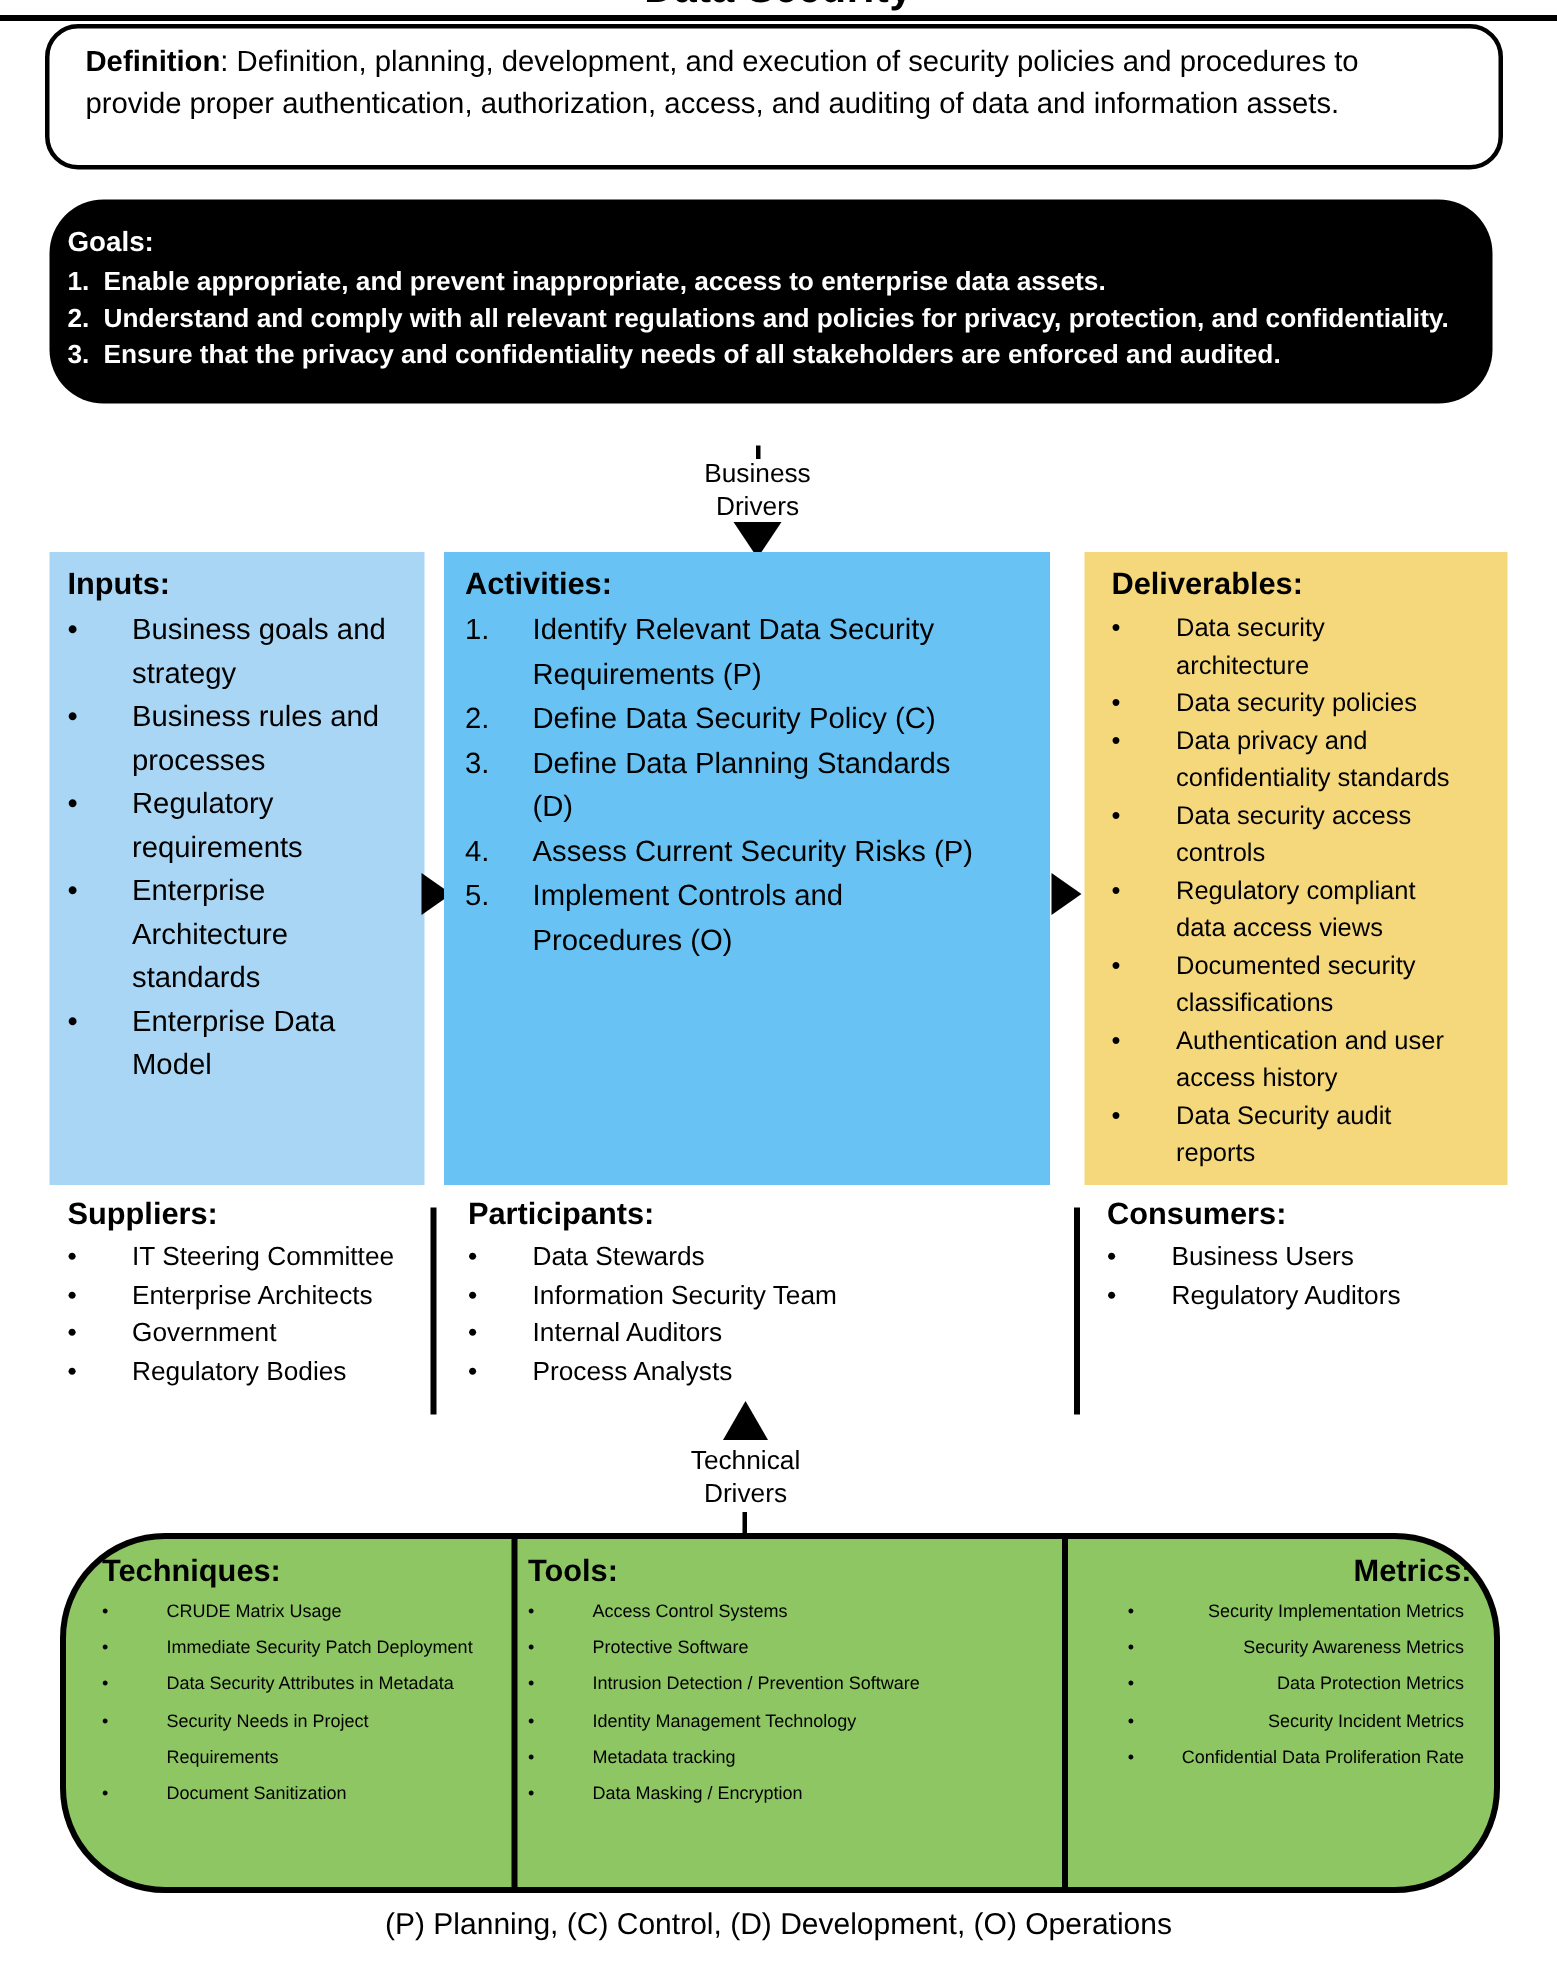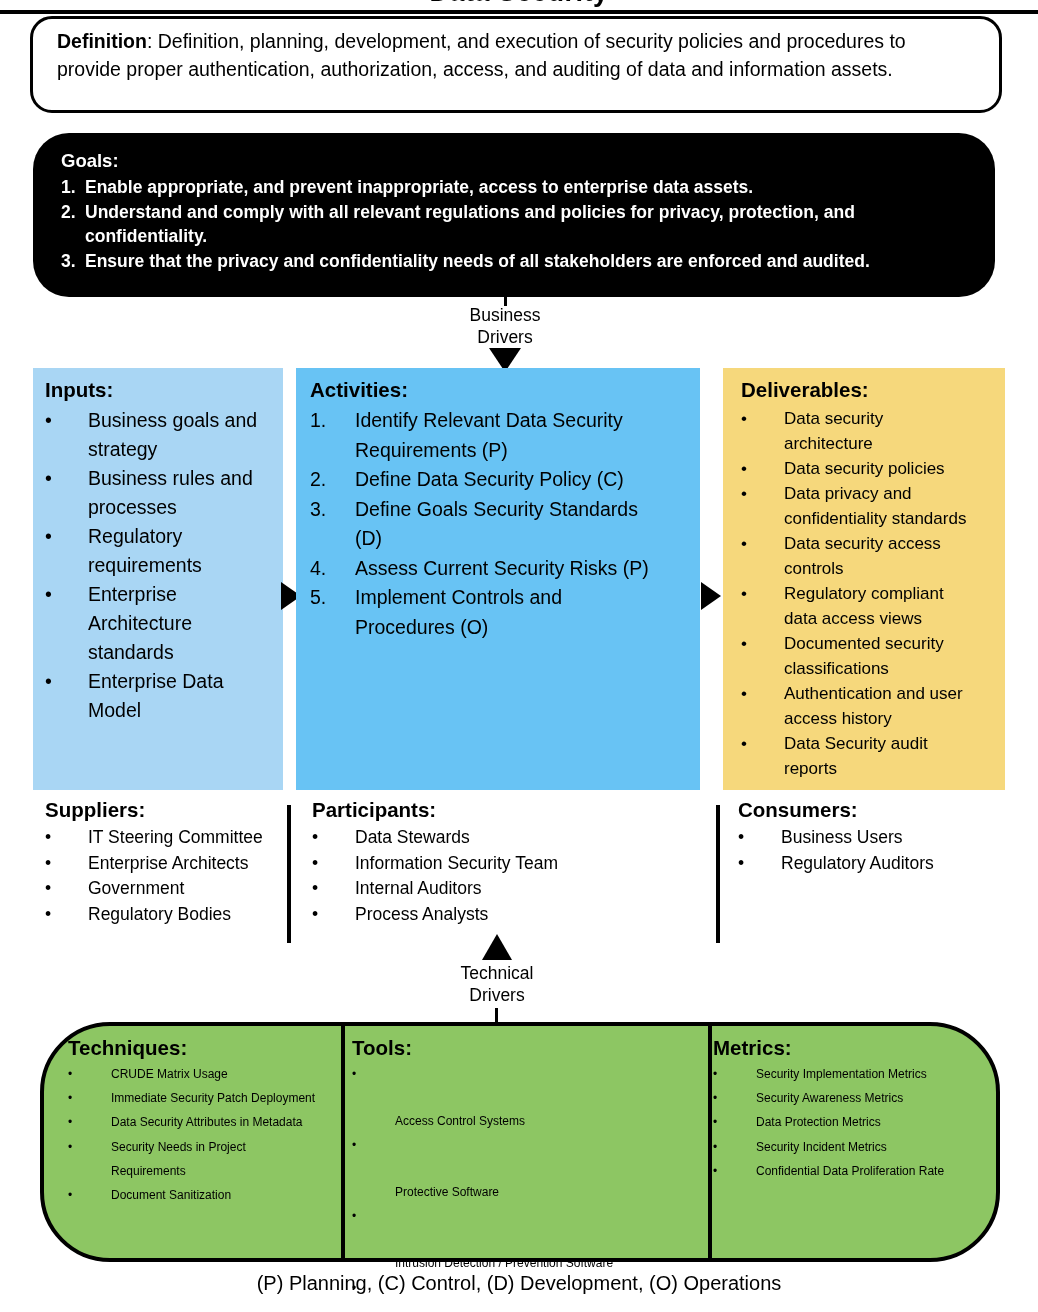--- a/index.html
+++ b/index.html
@@ -26,9 +26,9 @@
 
   
   .goals-box {
-    position:absolute; left:33px; top:133px; width:962px; height:164px;
+    position:absolute; left:33px; top:133px; width:962px; height:136px;
     box-sizing:border-box; background:var(--goals-bg); color:#fff;
-    border-radius:36px; padding:17px 28px 0 28px;
+    border-radius:36px; padding:17px 28px 0 12px;
   }
   .goals-title { font-size:18.5px; font-weight:700; margin-bottom:3px; }
   .goals-list { list-style:none; margin:0; padding:0; font-size:17.5px; font-weight:600; line-height:24.5px; }

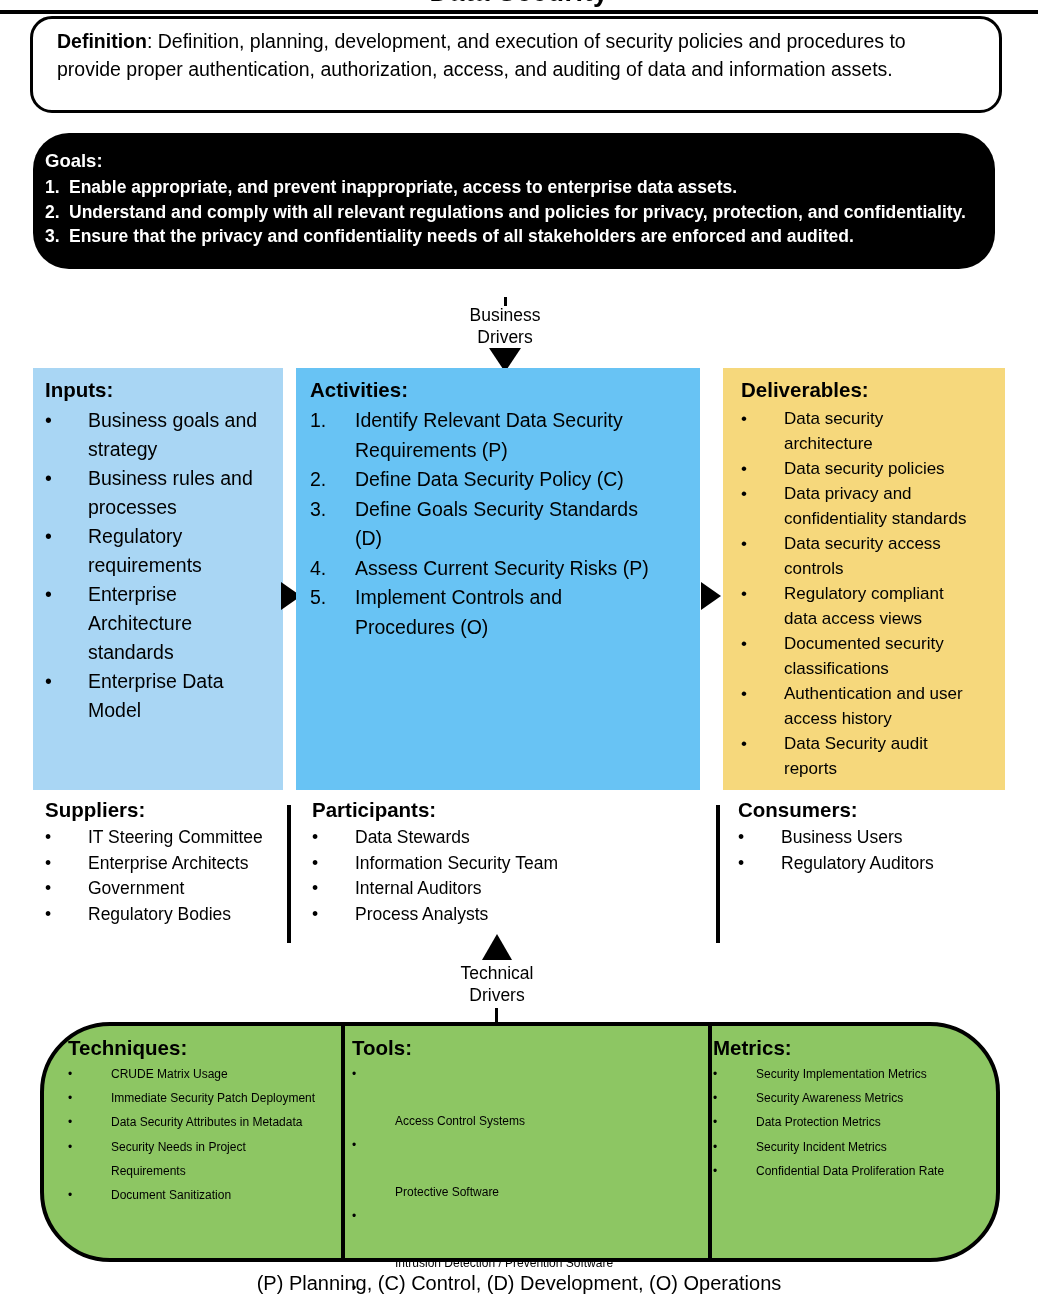--- a/index.html
+++ b/index.html
@@ -185,7 +185,7 @@
         </li>
       <li>
           <span class="num">3.</span>
-          <span class="t">Define Goals Security Standards (D)</span>
+          <span class="t">Define Data Planning Standards (D)</span>
         </li>
       <li>
           <span class="num">4.</span>

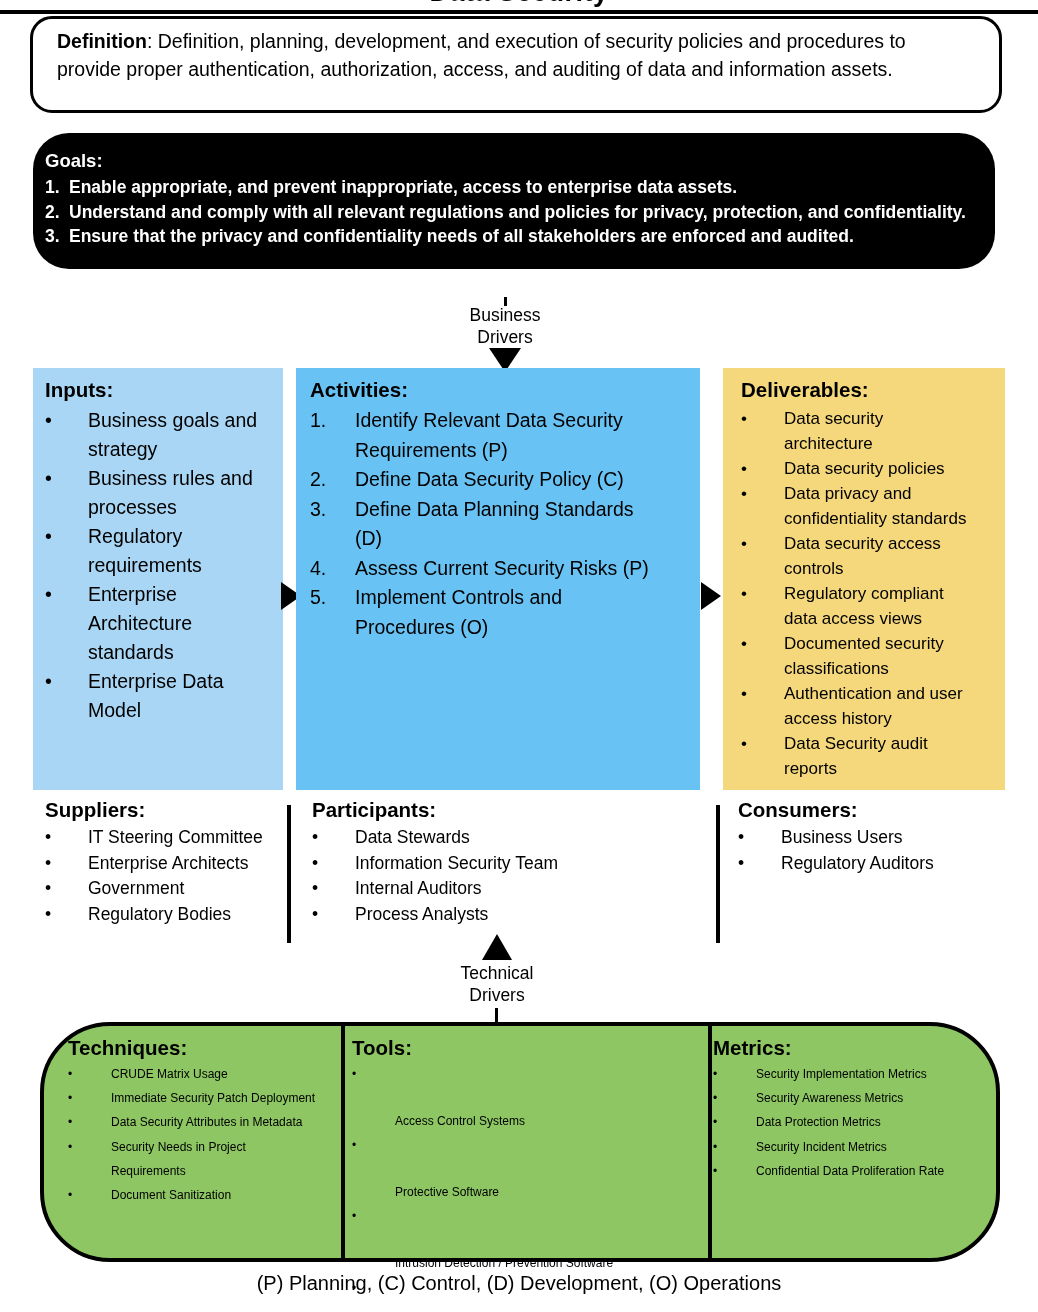--- a/index.html
+++ b/index.html
@@ -99,7 +99,7 @@
   .green-sec { position:absolute; }
   .techniques-sec { left:68px; top:1036px; width:280px; }
   .tools-sec { left:352px; top:1036px; width:350px; }
-  .metrics-sec { left:713px; top:1036px; width:268px; }
+  .metrics-sec { left:713px; top:1036px; width:268px;text-align:right; }
   .green-sec .col-title { margin-bottom:2px; }
   .green-sec ul.blist { font-size:12px; line-height:24.2px; }
   .green-sec li::before { flex:0 0 40px; }

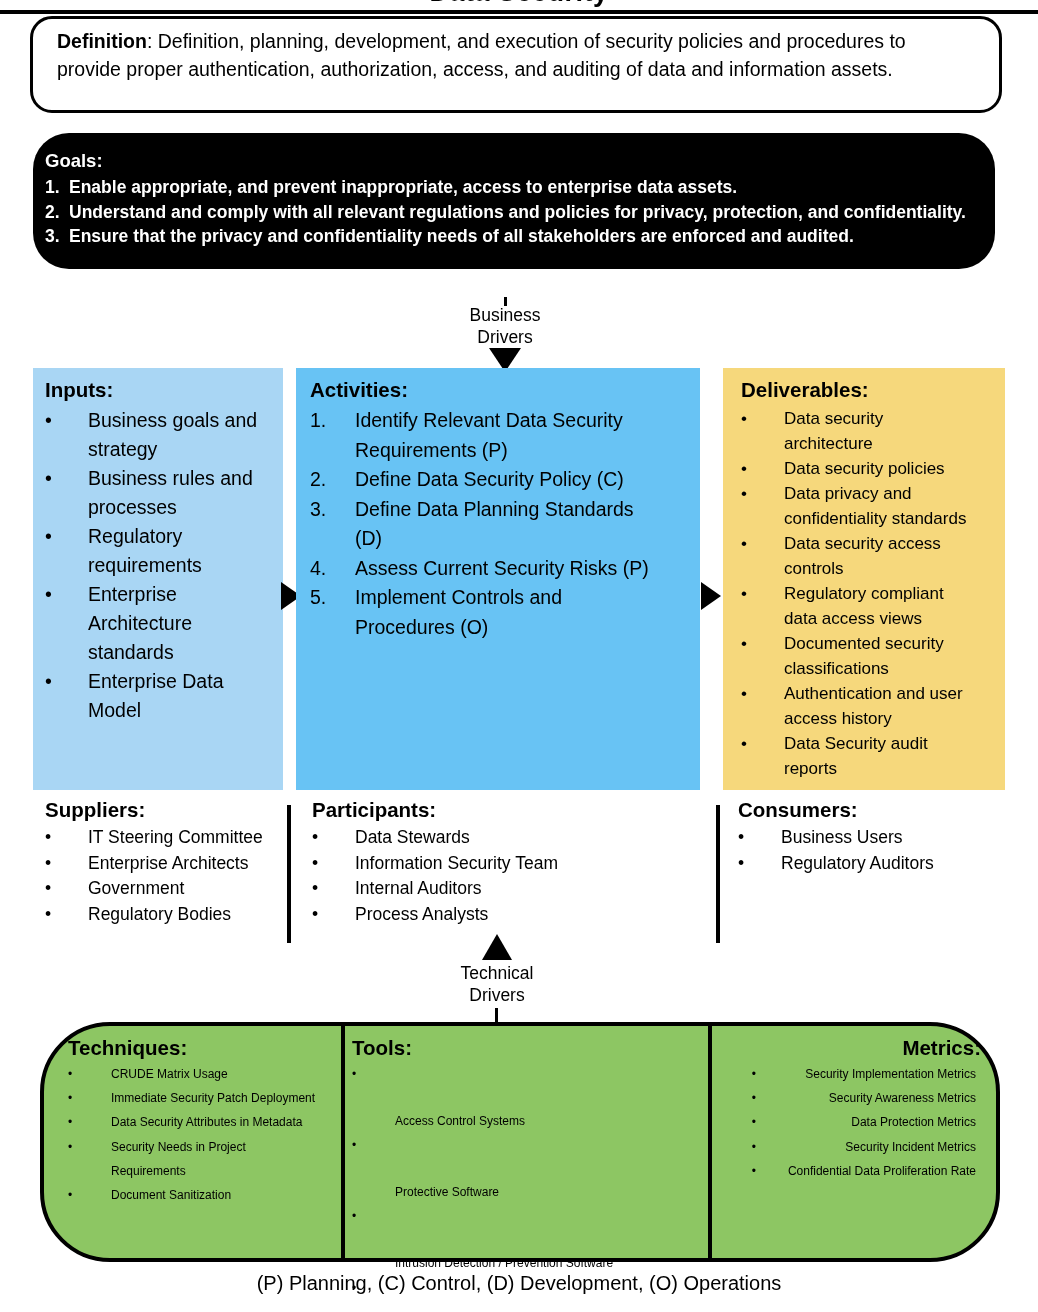--- a/index.html
+++ b/index.html
@@ -104,7 +104,7 @@
   .green-sec ul.blist { font-size:12px; line-height:24.2px; }
   .green-sec li::before { flex:0 0 40px; }
   .techniques-sec .t { width:210px; }
-  .tools-sec .t { width:265px;margin-top:47px; }
+  .tools-sec .t { width:265px; }
   .metrics-sec li::before { flex:0 0 42px; }
   .metrics-sec .t { width:220px; }
 

